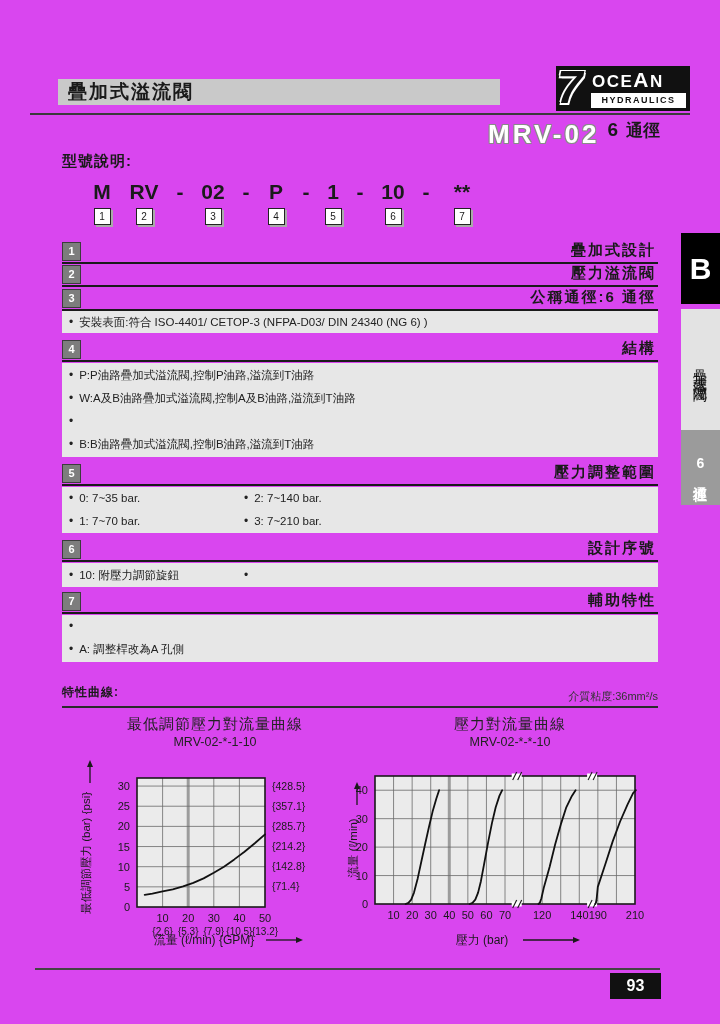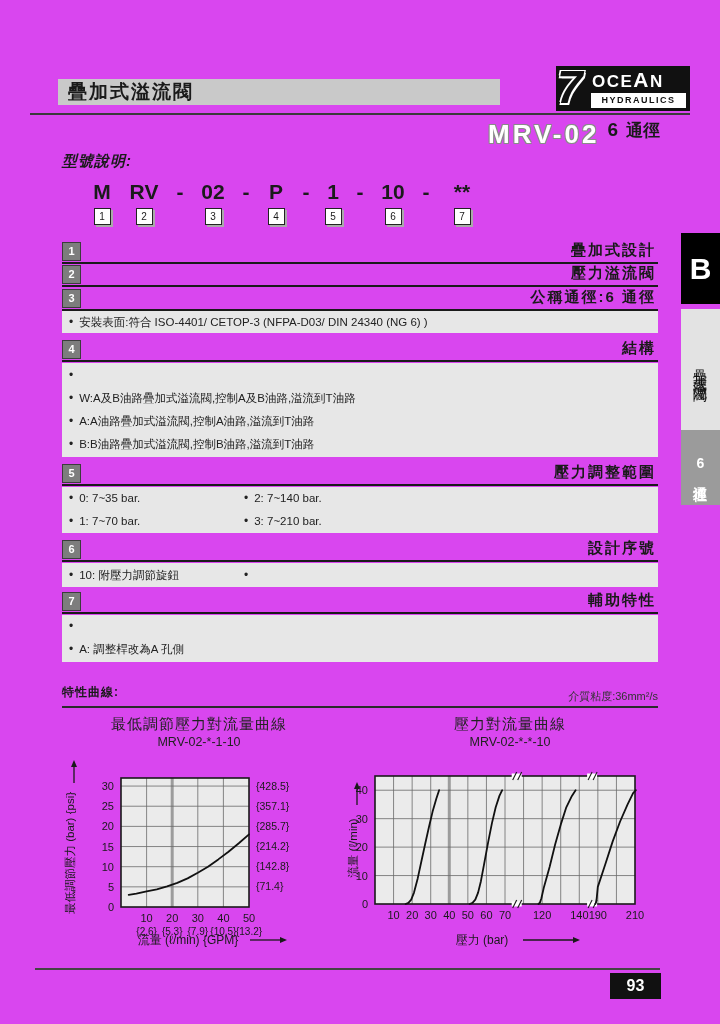--- a/index.html
+++ b/index.html
@@ -21,7 +21,7 @@
         text-shadow:-1px -1px 0 #8a8a8a,1px -1px 0 #8a8a8a,-1px 1px 0 #8a8a8a,1px 1px 0 #8a8a8a;}
   .mrv-size-n{font-size:19px;font-weight:bold;}
   .mrv-size-t{font-size:17px;font-weight:bold;}
-  .model-label{position:absolute;left:62px;top:152px;font-size:15px;font-weight:bold;letter-spacing:1px;font-style:italic;}
+  .model-label{position:absolute;left:62px;top:152px;font-size:15px;font-weight:bold;letter-spacing:1px;}
   
   .code-row{position:absolute;left:85px;top:180px;display:flex;}
   .code-col{text-align:center;}

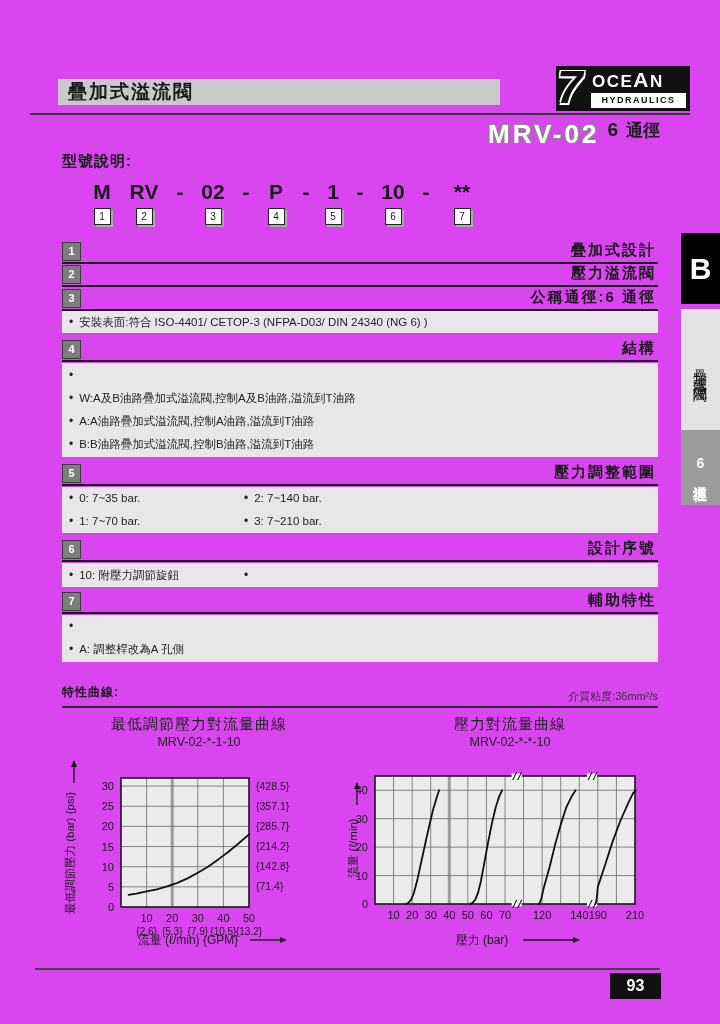--- a/index.html
+++ b/index.html
@@ -176,6 +176,7 @@
   <div class="band b4">
     <div class="bullet">
         <span class="dot">•</span>
+        <span>P:P油路疊加式溢流閥,控制P油路,溢流到T油路</span>
       </div>
     <div class="bullet">
         <span class="dot">•</span>

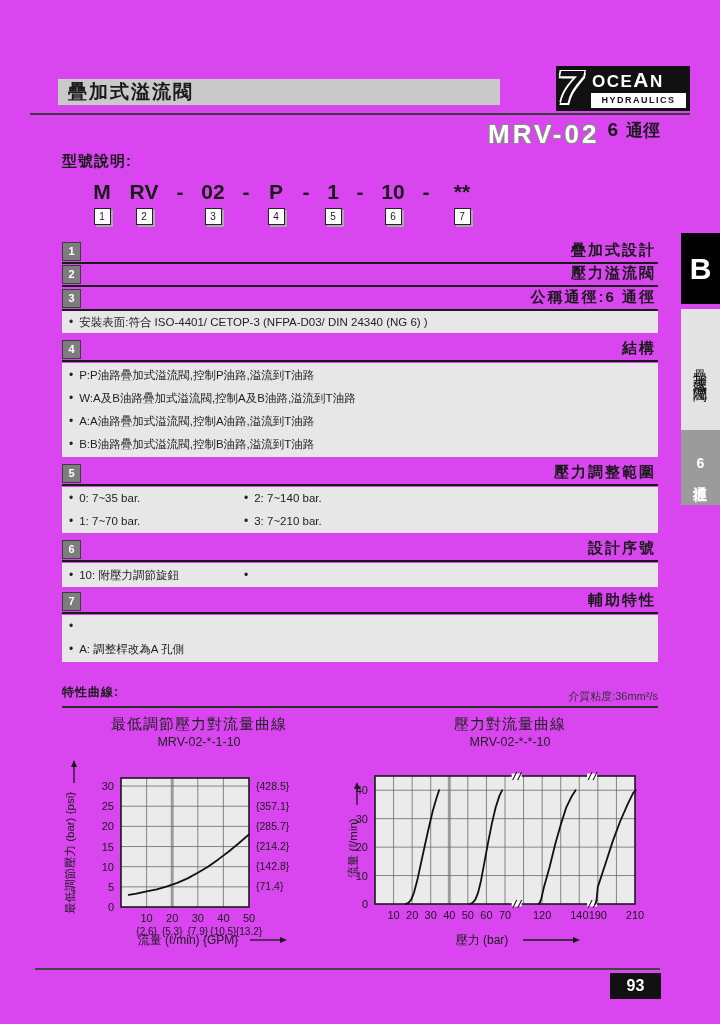--- a/index.html
+++ b/index.html
@@ -184,7 +184,6 @@
       </div>
     <div class="bullet">
         <span class="dot">•</span>
-        <span>A:A油路疊加式溢流閥,控制A油路,溢流到T油路</span>
       </div>
     <div class="bullet">
         <span class="dot">•</span>

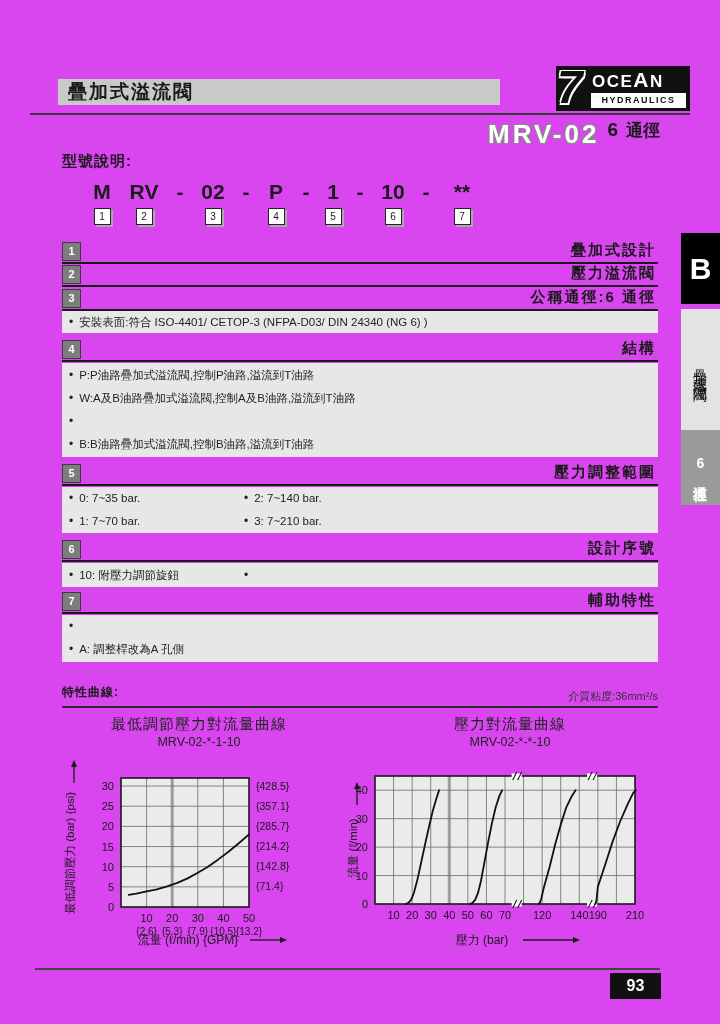--- a/index.html
+++ b/index.html
@@ -58,7 +58,7 @@
   .curves-rule{position:absolute;left:62px;top:706px;width:596px;height:1.5px;background:#2a2a2a;}
   
   .chart-wrap{position:absolute;top:714px;text-align:center;}
-  .cw-left{left:44px;width:310px;}
+  .cw-left{left:60px;width:310px;}
   .cw-right{left:345px;width:330px;padding-right:0;}
   .chart-title{font-size:15px;line-height:20px;letter-spacing:1px;color:#222;}
   .chart-sub{font-size:12.5px;line-height:17px;color:#222;}

